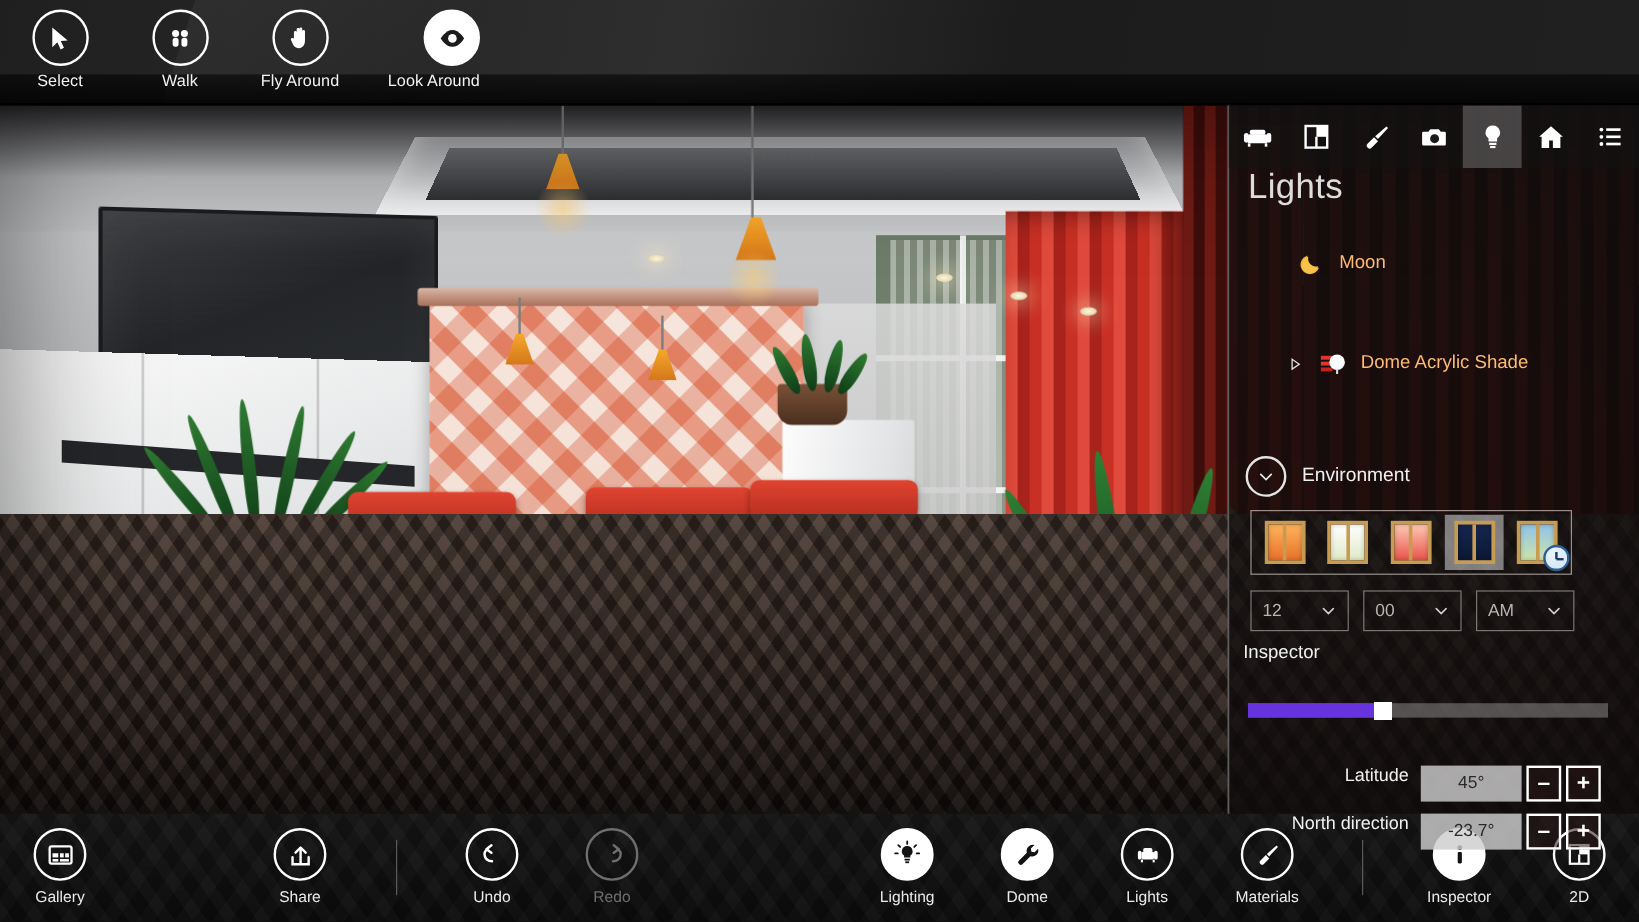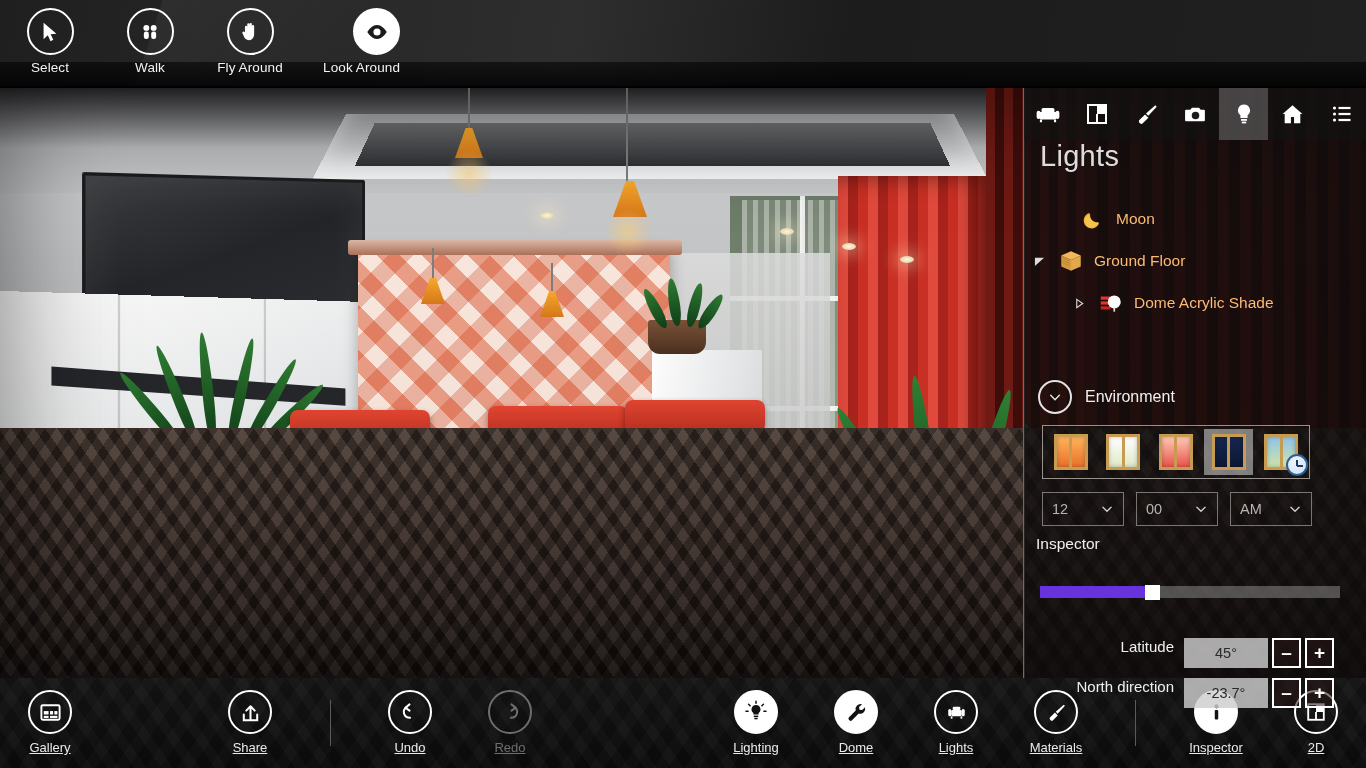--- a/index.html
+++ b/index.html
@@ -655,22 +655,6 @@
         <div class="tlabel">Moon</div>
       </div>
 
-      <div class="tree-row" style="top:100px; padding-left:10px;">
-        <div class="twisty">
-          <svg width="11" height="11" viewBox="0 0 12 12">
-              <path d="M1 2 L11 2 L1 11 Z" fill="#ddd"></path>
-            </svg>
-        </div>
-        <div class="ticon">
-          <svg width="26" height="26" viewBox="0 0 24 24">
-            <path d="M12 3 L21 7 L12 11 L3 7z" fill="#f0b858"></path>
-            <path d="M3 7 L12 11 L12 21 L3 17z" fill="#d39a3e"></path>
-            <path d="M21 7 L12 11 L12 21 L21 17z" fill="#e3a948"></path>
-            <path d="M4.6 9.5 L10.5 12 M4.6 11.6 L10.5 14.1 M4.6 13.7 L10.5 16.2" stroke="#b8842f" stroke-width=".7"></path>
-          </svg>
-        </div>
-        <div class="tlabel">Ground Floor</div>
-      </div>
 
       <div class="tree-row" style="top:142px; padding-left:50px;">
         <div class="twisty">

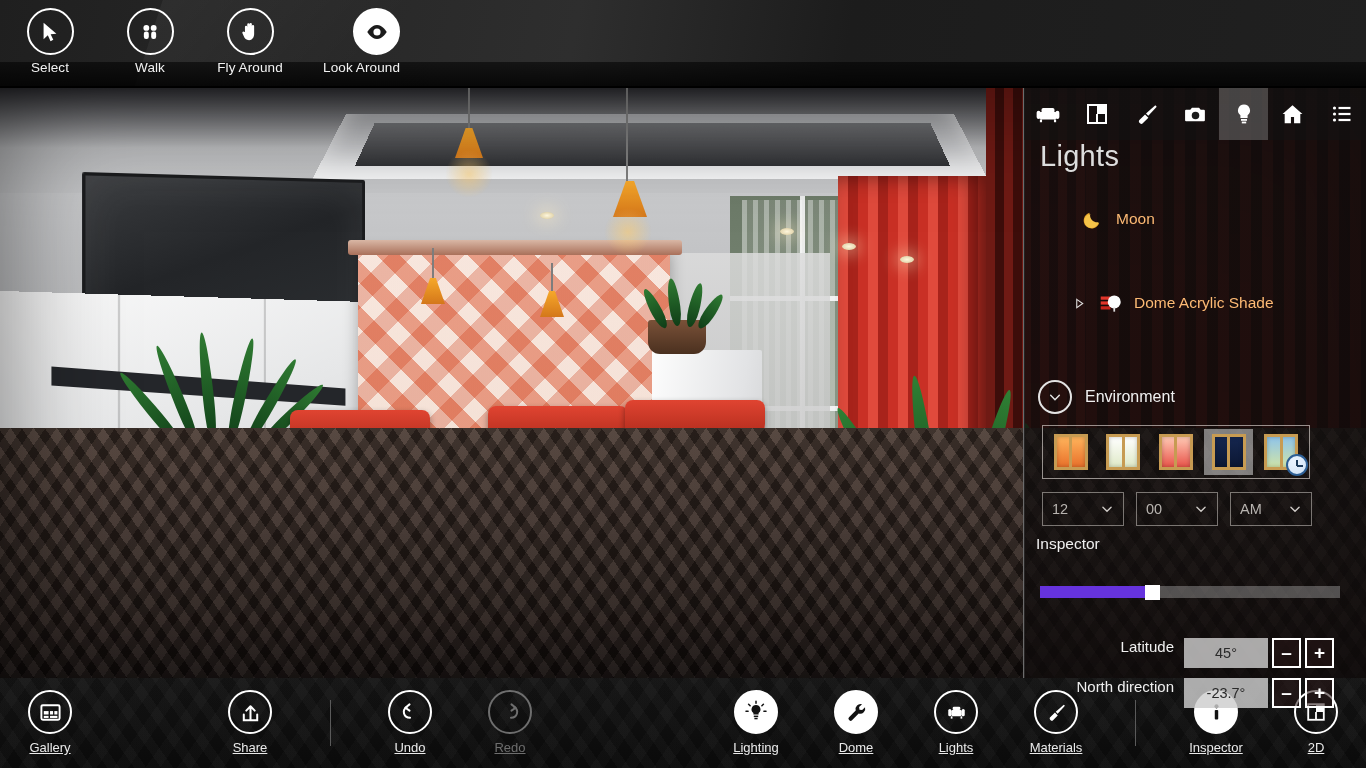--- a/index.html
+++ b/index.html
@@ -391,7 +391,7 @@
   }
   .bb-circle.filled{ background:#fff; color:#121212; }
   .bb-circle.disabled{ border-color:#6e6e6e; color:#6e6e6e; }
-  .bb-label{ font-size:13px; color:#eaeaea;text-decoration:underline; }
+  .bb-label{ font-size:13px; color:#eaeaea; }
   .bb-label.disabled{ color:#6e6e6e; }
   .bb-sep{ position:absolute; top:22px; width:1px; height:46px; background:#5a5a5a; z-index:2; }
   svg{ display:block; }

